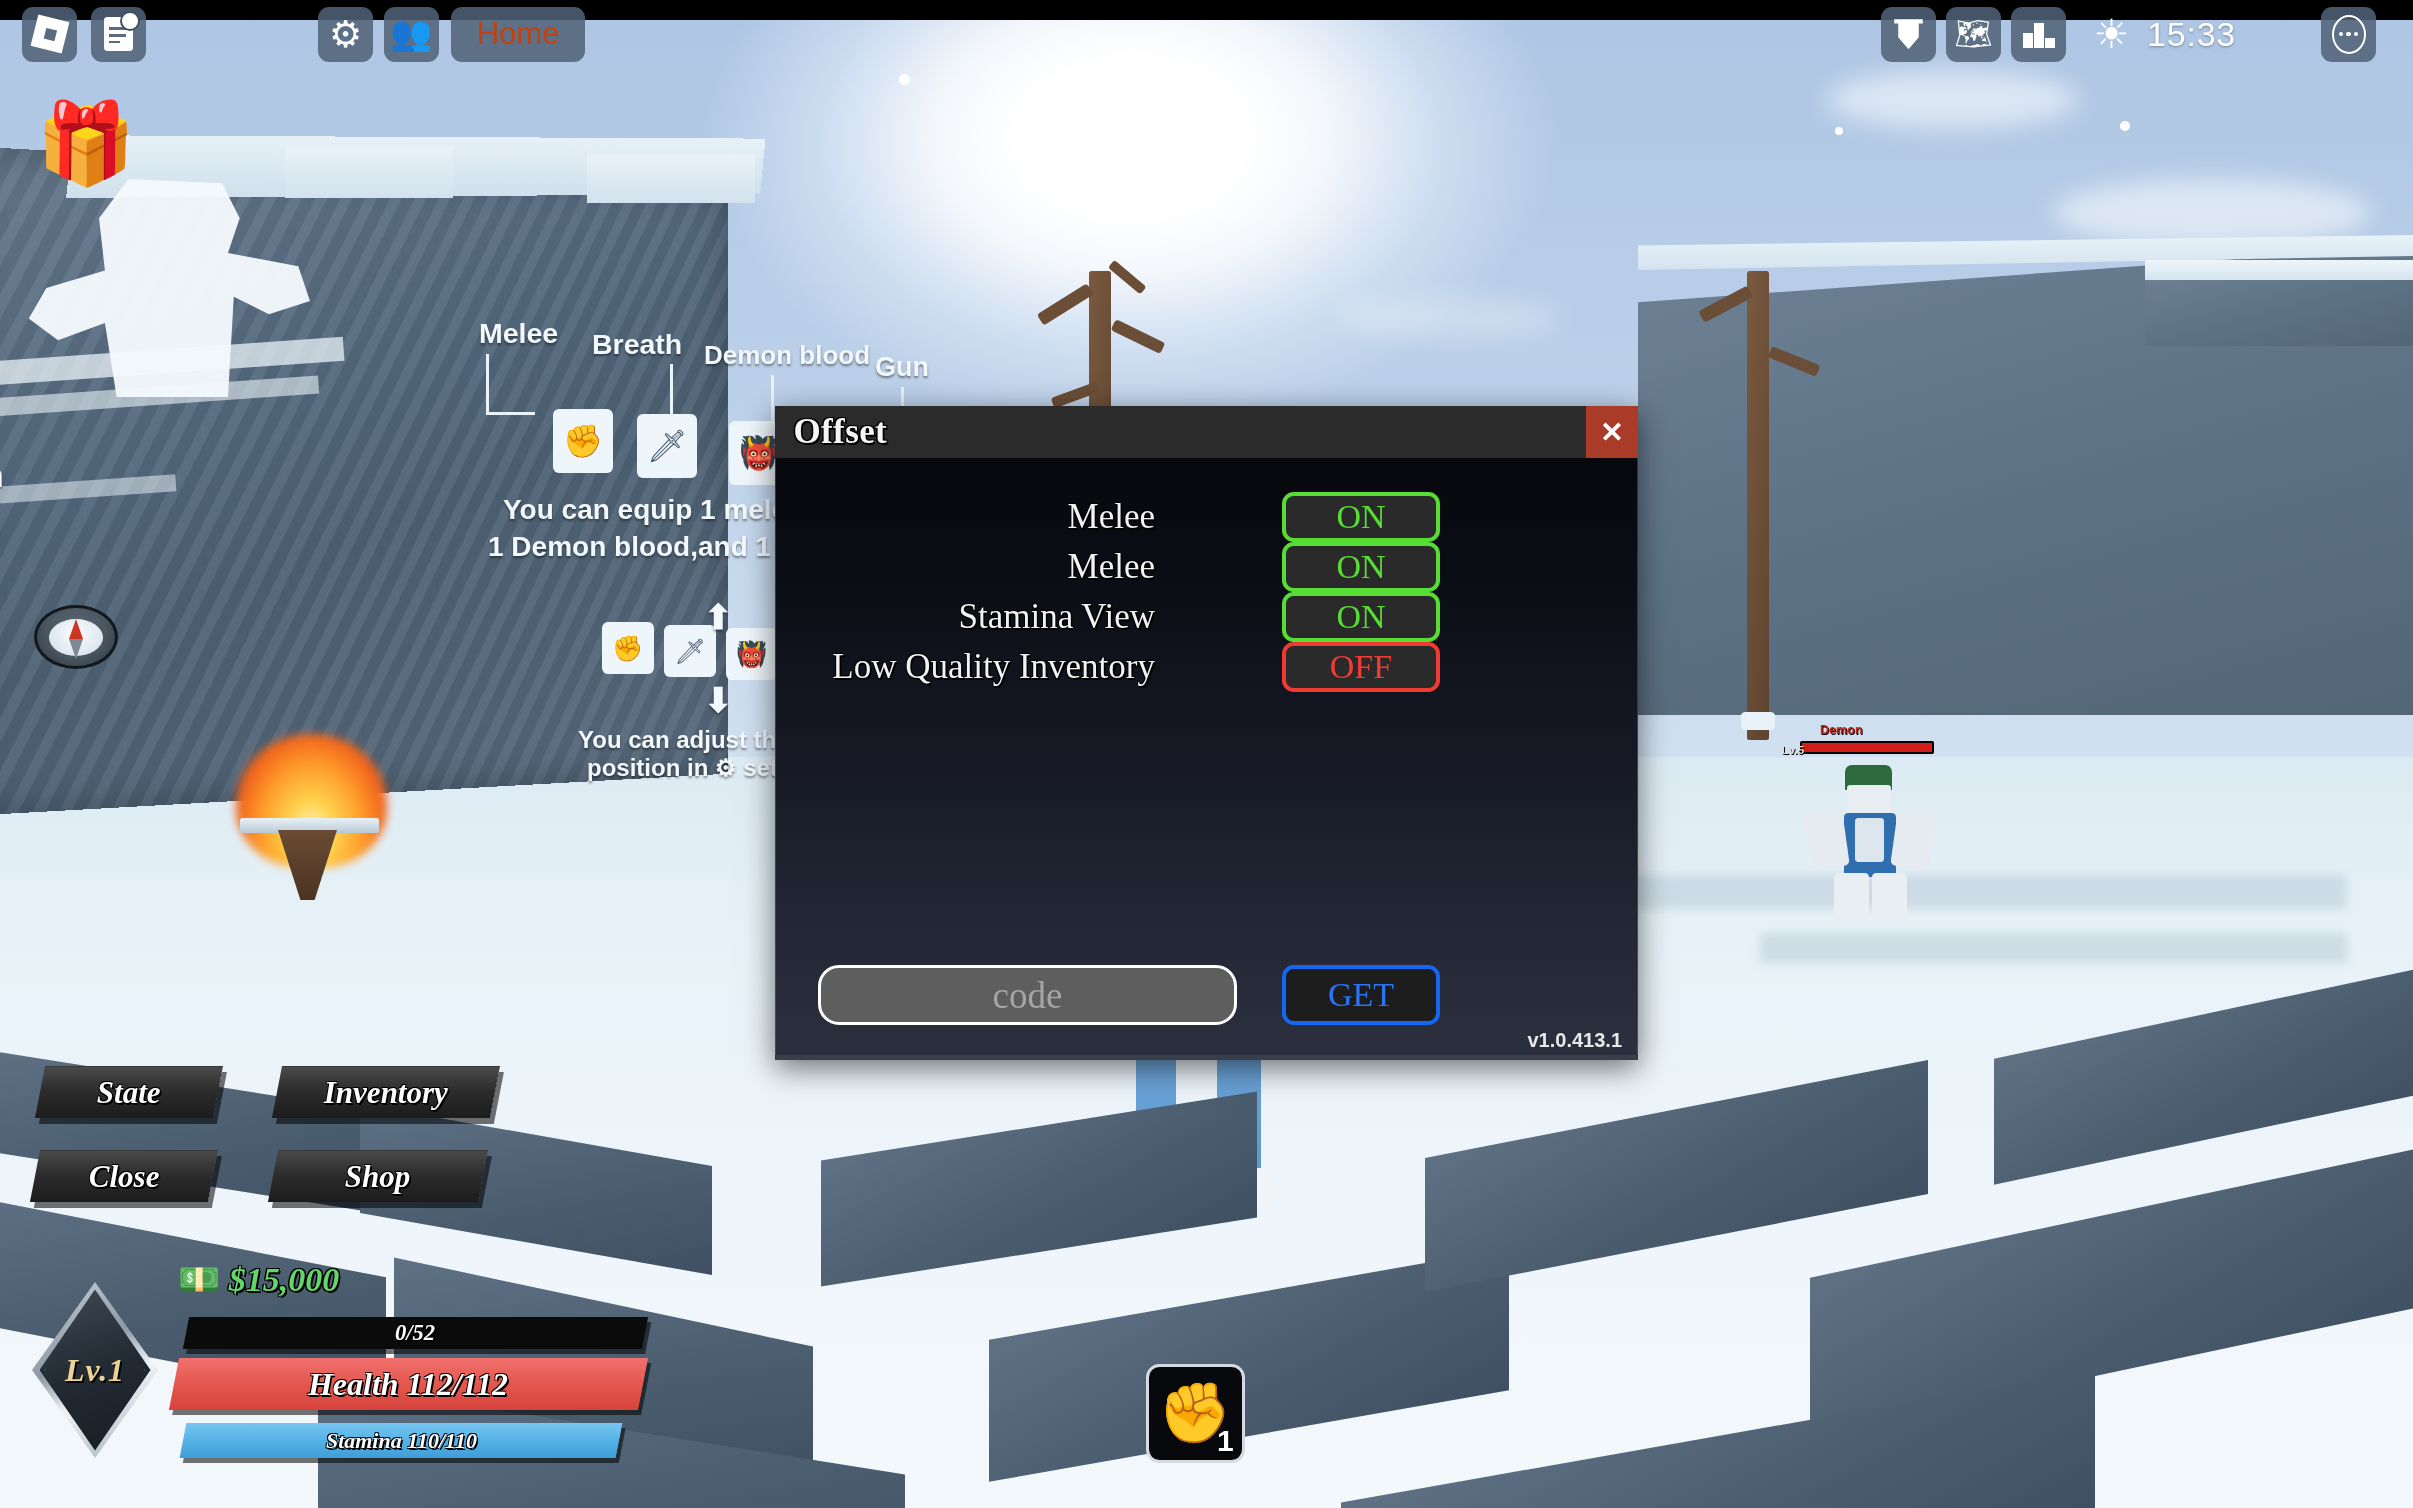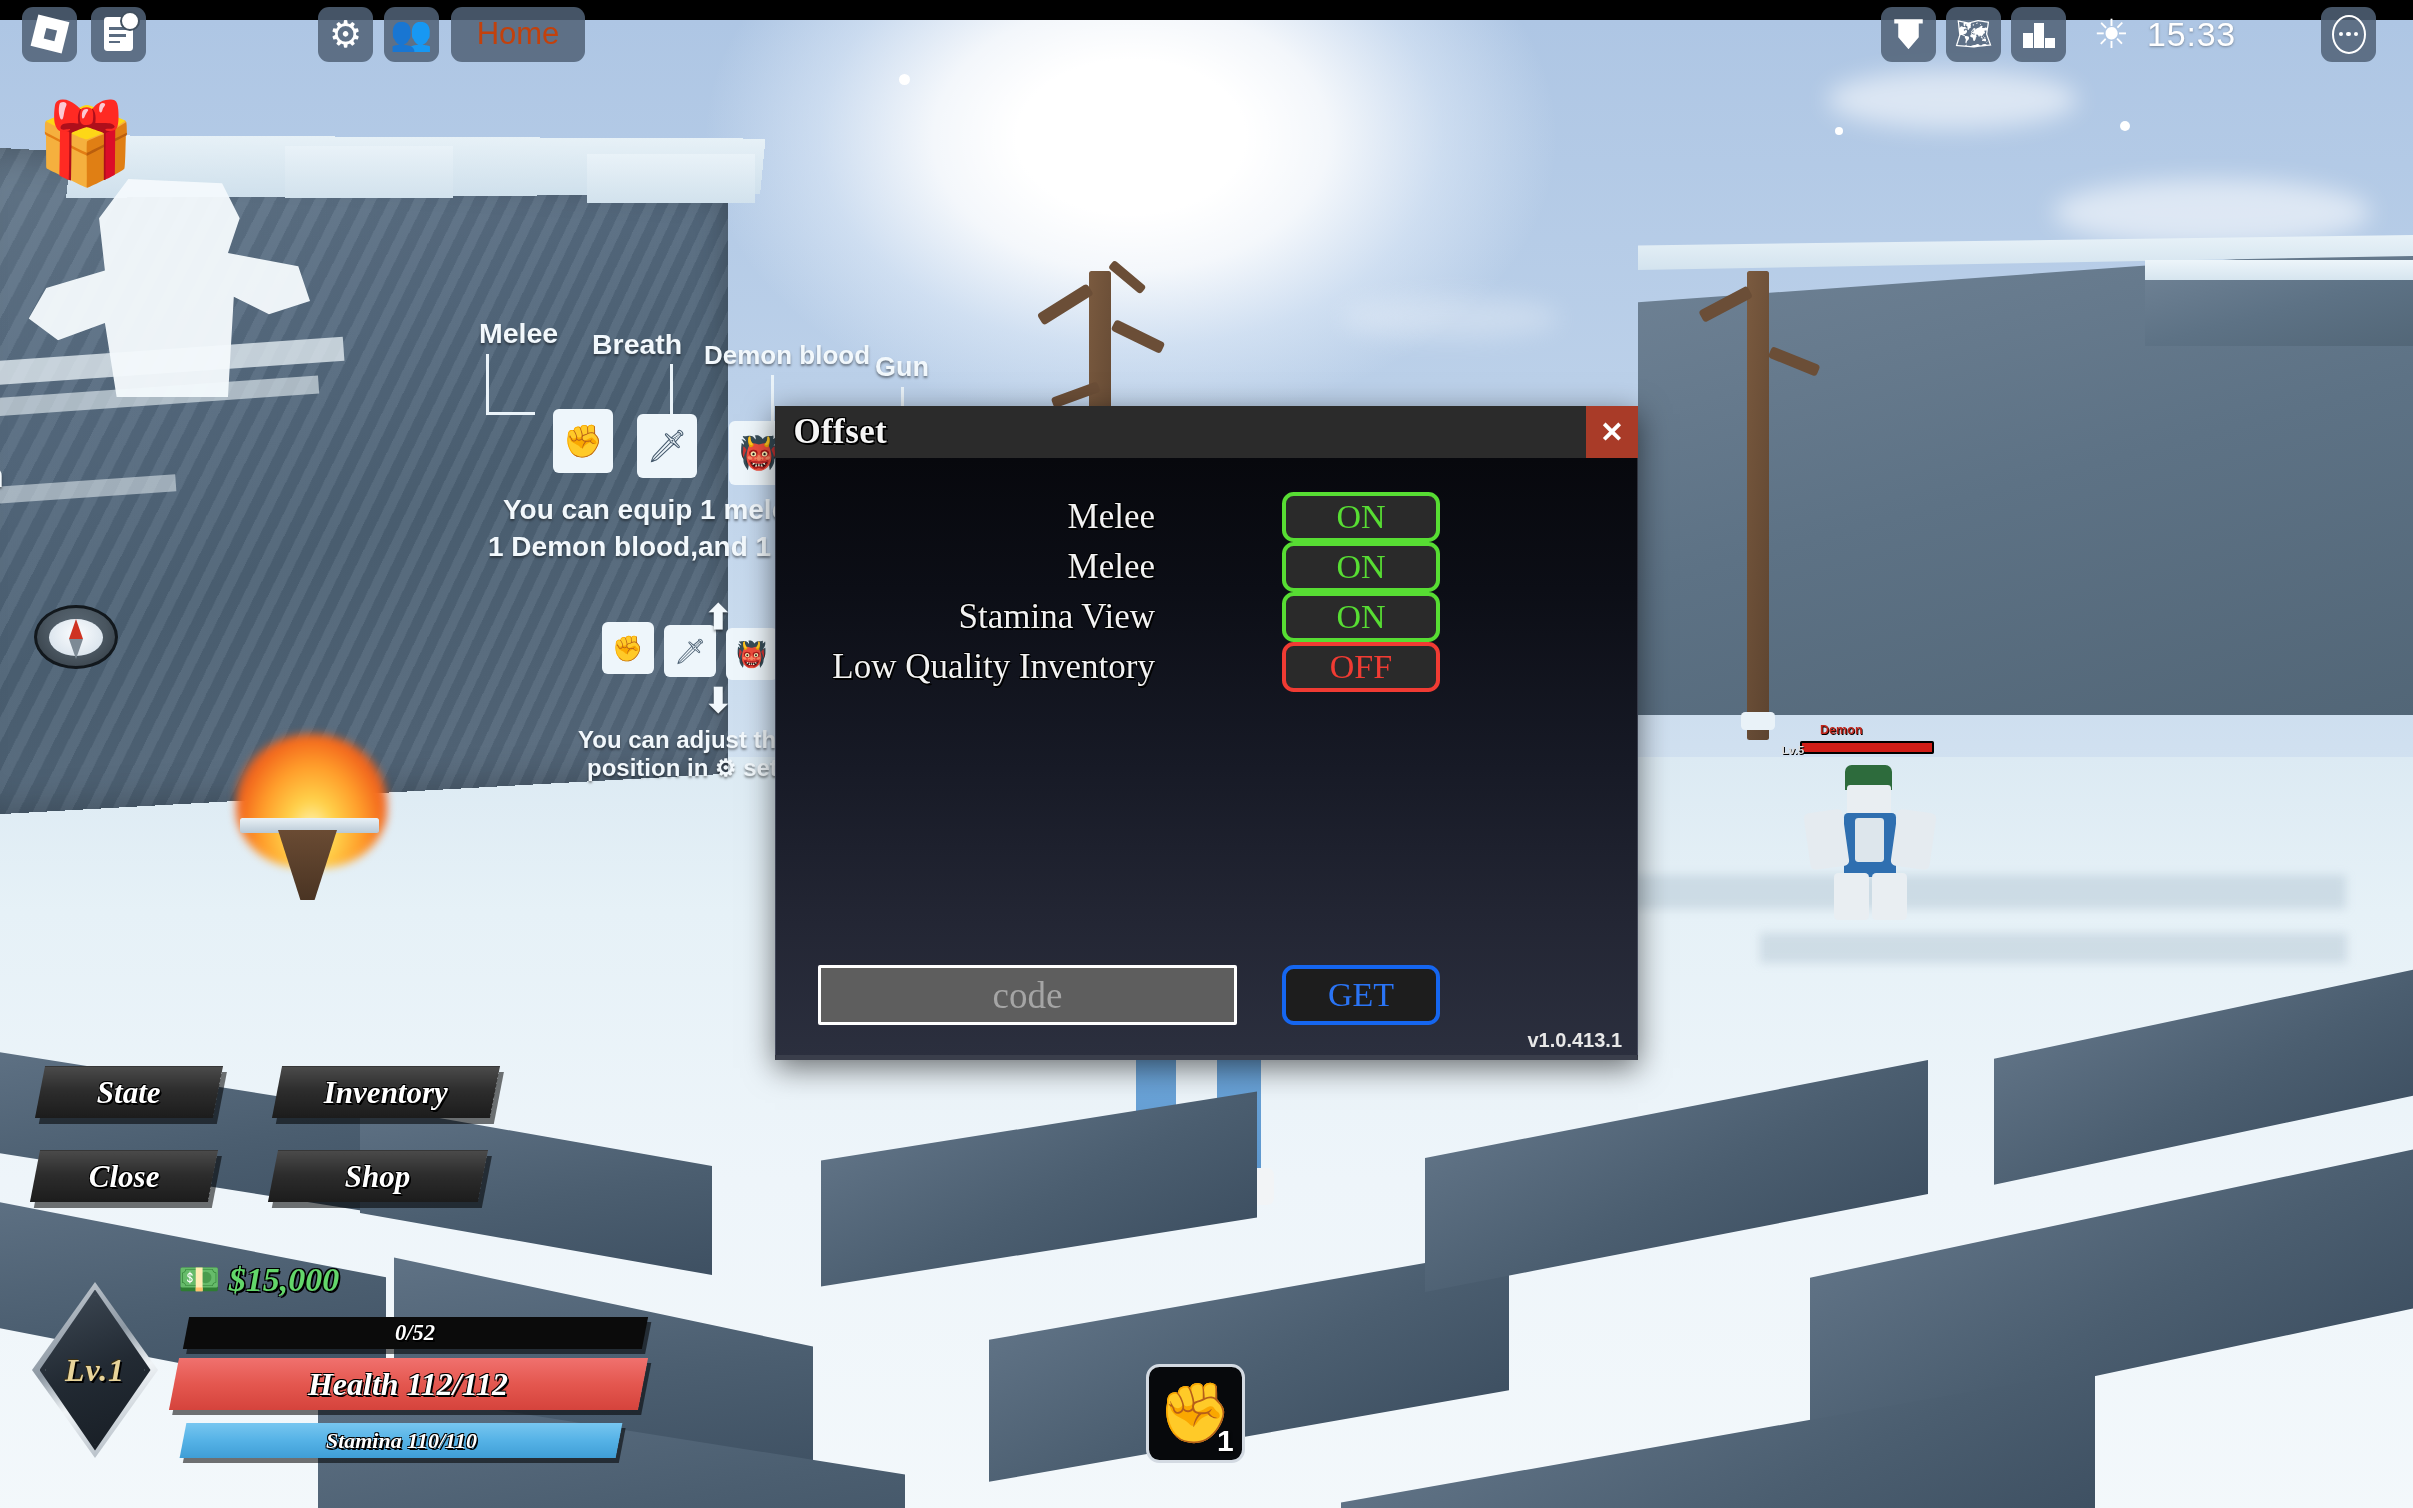--- a/index.html
+++ b/index.html
@@ -281,7 +281,7 @@
 
   .code-input {
     position:absolute; left:42px; top:507px; width:419px; height:60px;
-    background:#5e5e5e; border:3.4px solid #ffffff; border-radius:2px;
+    background:#5e5e5e; border:3.4px solid #ffffff; border-radius:21px;
     display:flex; align-items:center; justify-content:center;
   }
   .code-input .ph {

